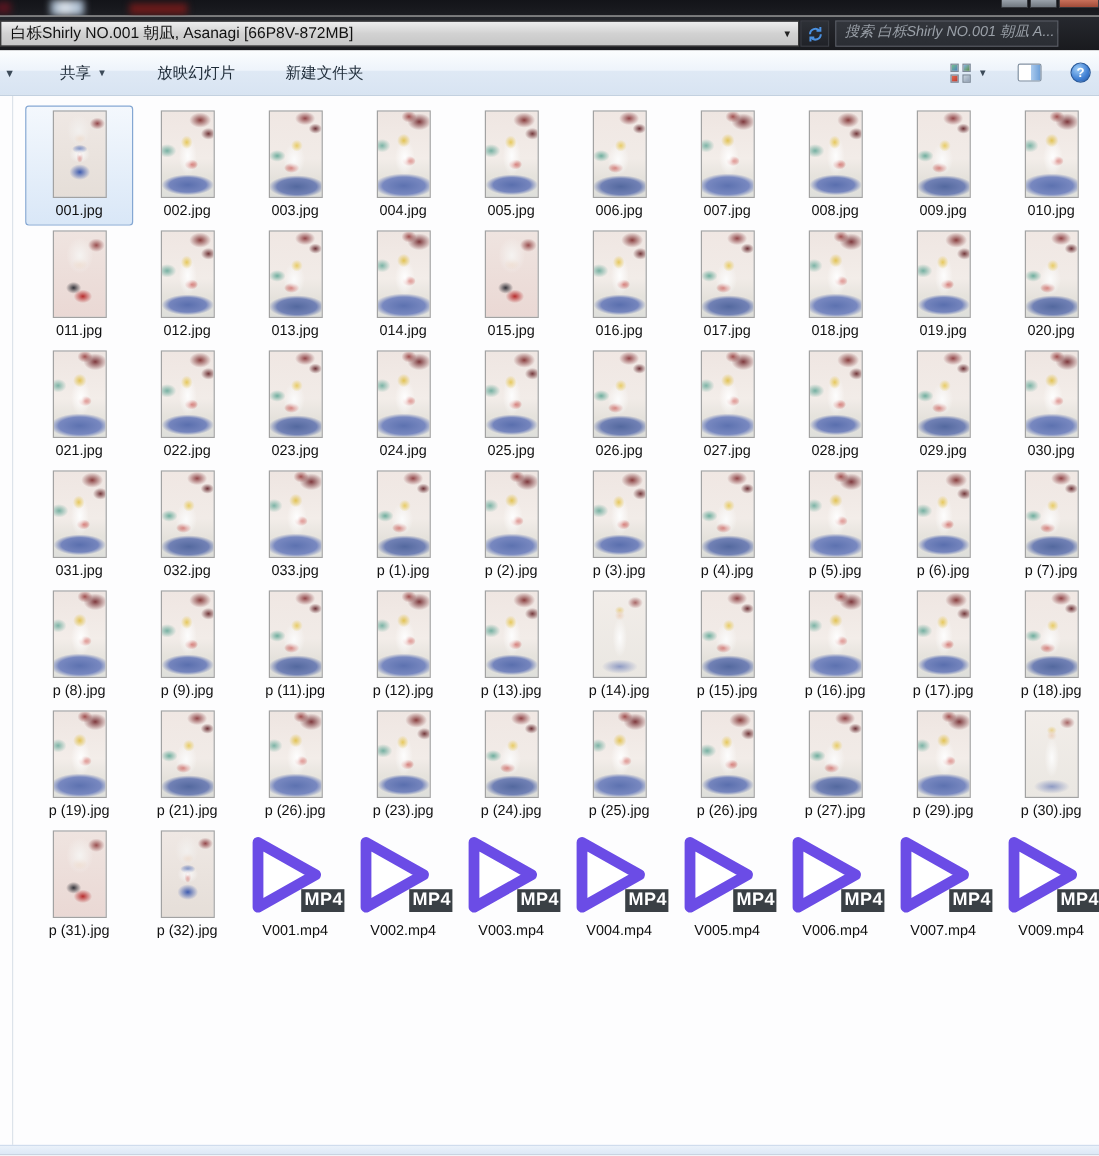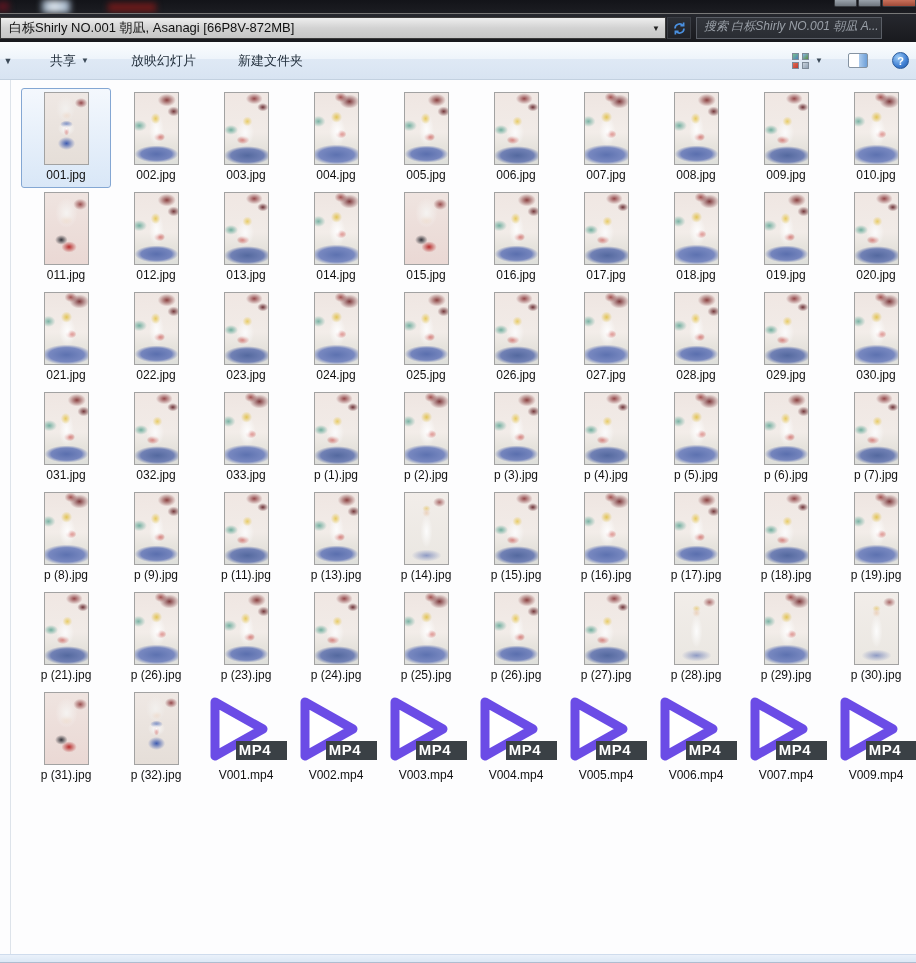--- a/index.html
+++ b/index.html
@@ -471,6 +471,12 @@
         </div>
         <div class="cell">
           <div class="thumb-area">
+            <div class="thumb v2"></div>
+          </div>
+          <div class="label">p (12).jpg</div>
+        </div>
+        <div class="cell">
+          <div class="thumb-area">
             <div class="thumb v0"></div>
           </div>
           <div class="label">p (13).jpg</div>

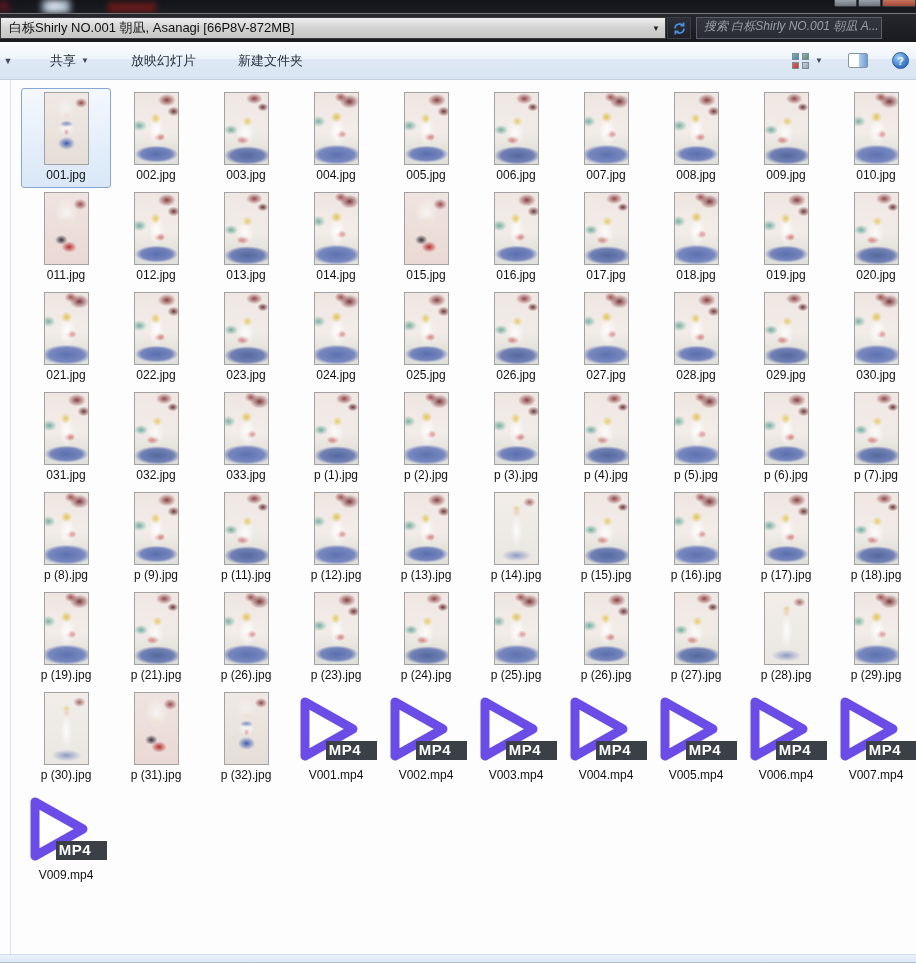--- a/index.html
+++ b/index.html
@@ -561,12 +561,6 @@
         </div>
         <div class="cell">
           <div class="thumb-area">
-            <div class="thumb v6"></div>
-          </div>
-          <div class="label">p (28).jpg</div>
-        </div>
-        <div class="cell">
-          <div class="thumb-area">
             <div class="thumb v2"></div>
           </div>
           <div class="label">p (29).jpg</div>

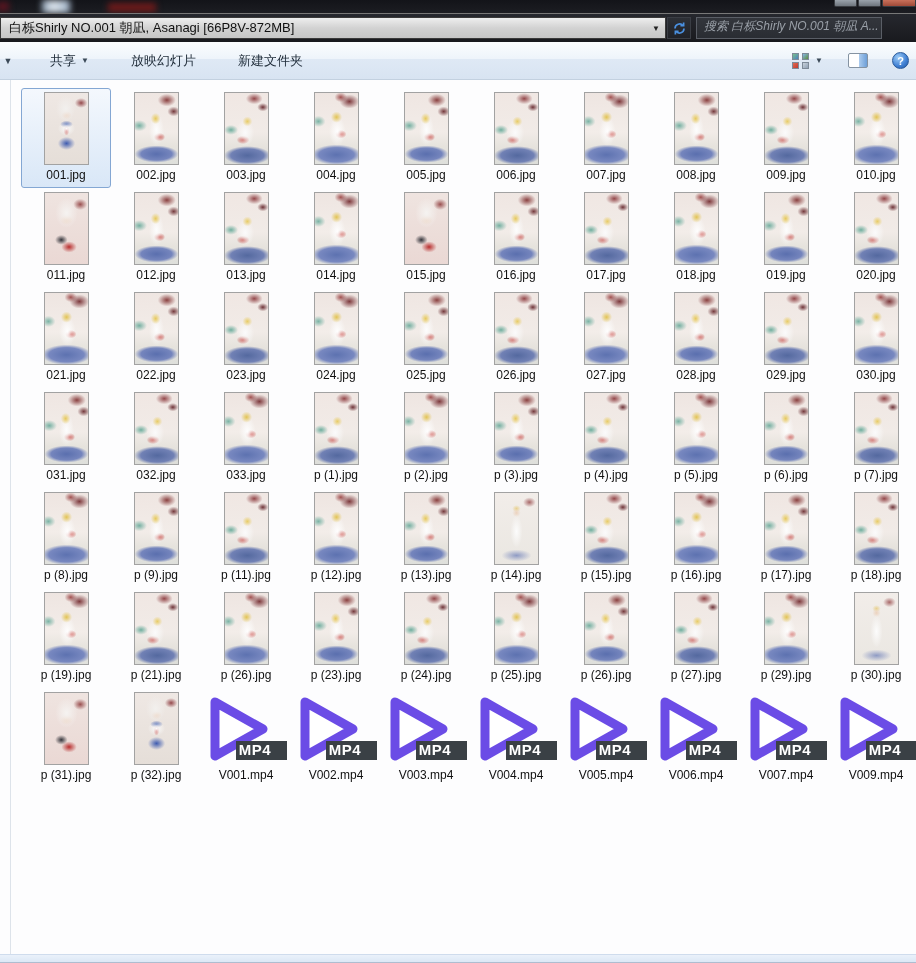--- a/index.html
+++ b/index.html
@@ -137,7 +137,7 @@
   .vwrap { position:relative; width:86px; height:79px; }
   .vwrap svg { position:absolute; left:1px; top:4px; }
   .mp4-badge { position:absolute; right:2px; bottom:8px; background:#3a4045; color:#fff;
-    font-weight:bold; font-size:15px; letter-spacing:0.5px; padding:0px 16px 1px 3px; line-height:18px; }
+    font-weight:bold; font-size:15px; letter-spacing:0.5px; padding:0px 1px 1px 3px; line-height:18px; }
 
   
   .statusbar { position:absolute; left:0; bottom:0; width:916px; height:9px;

